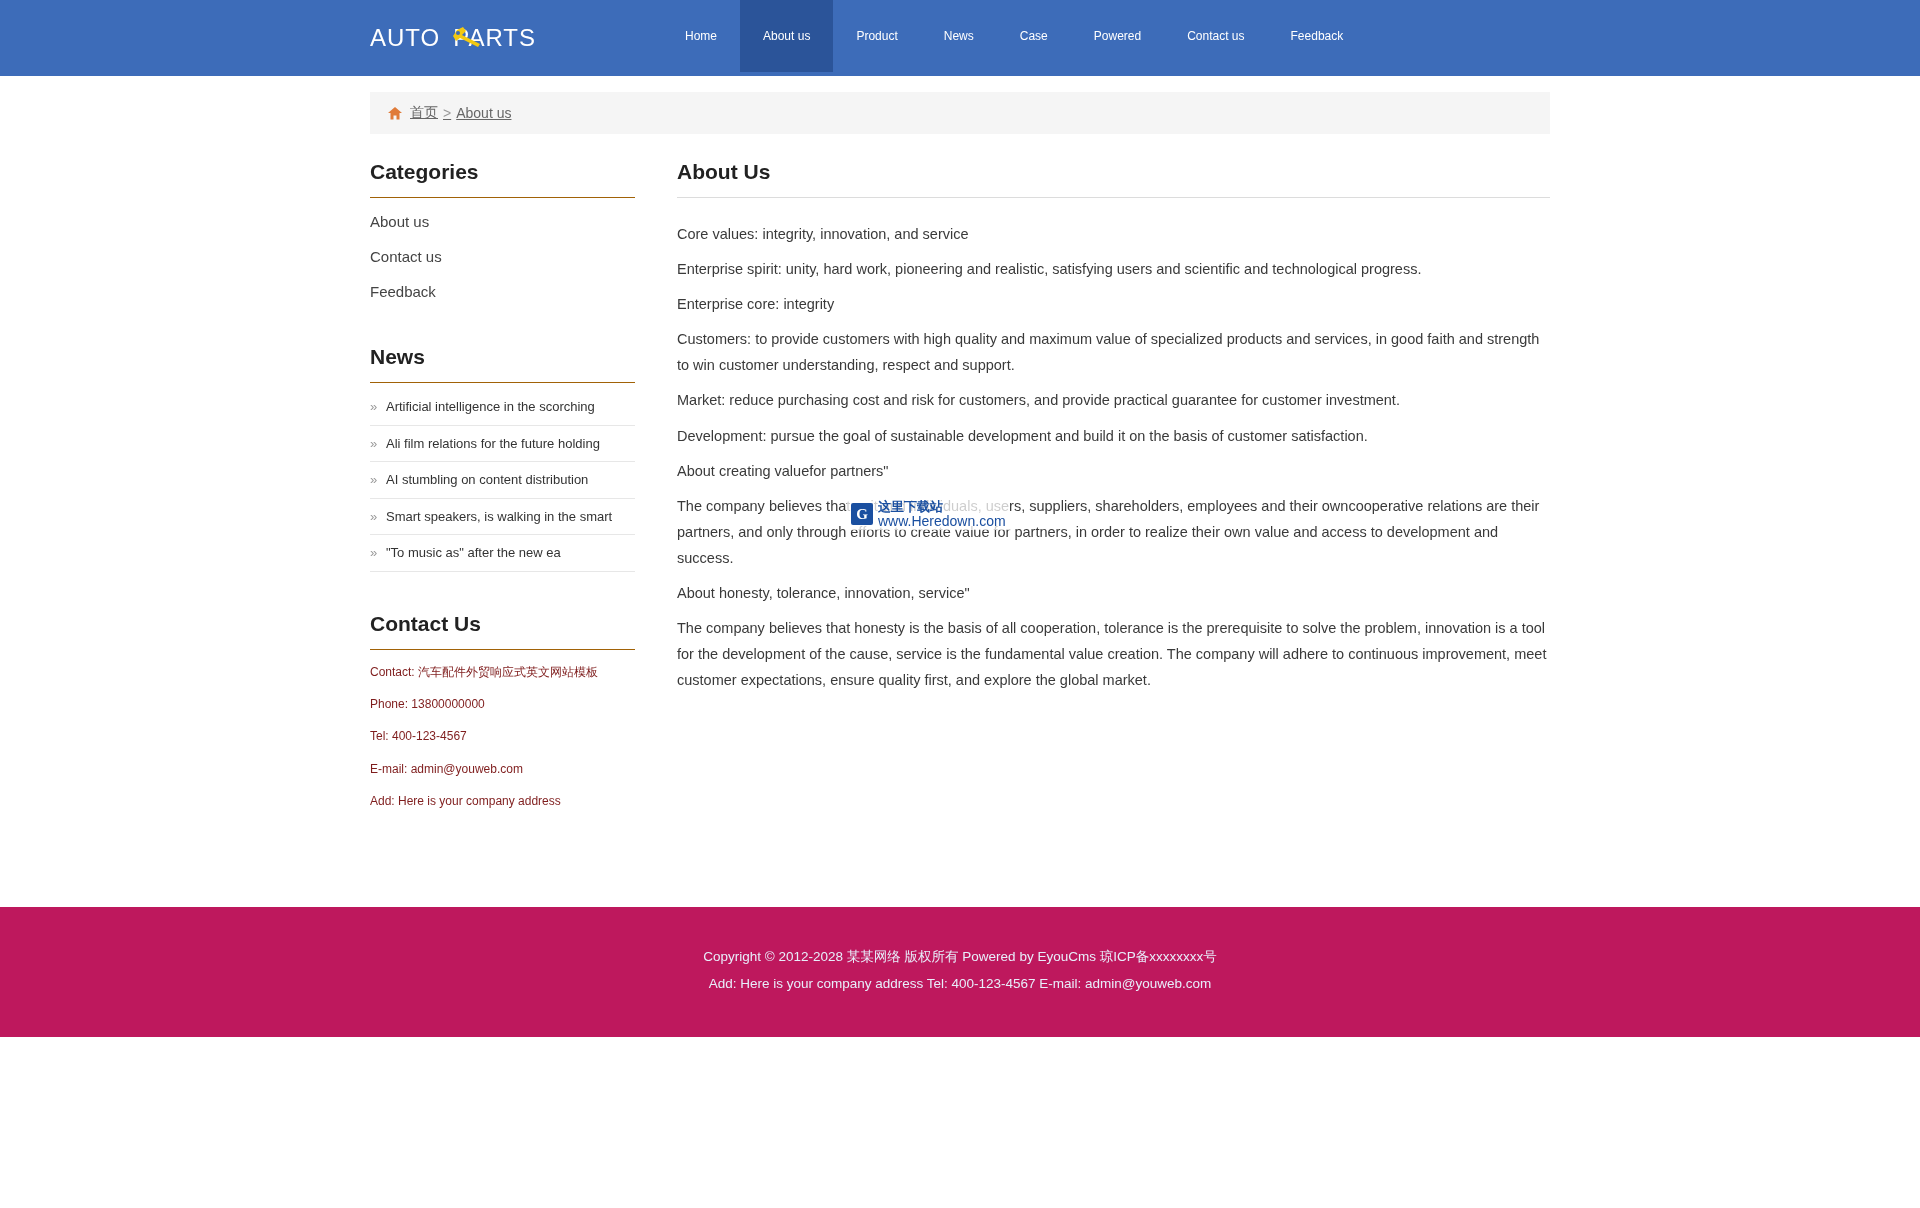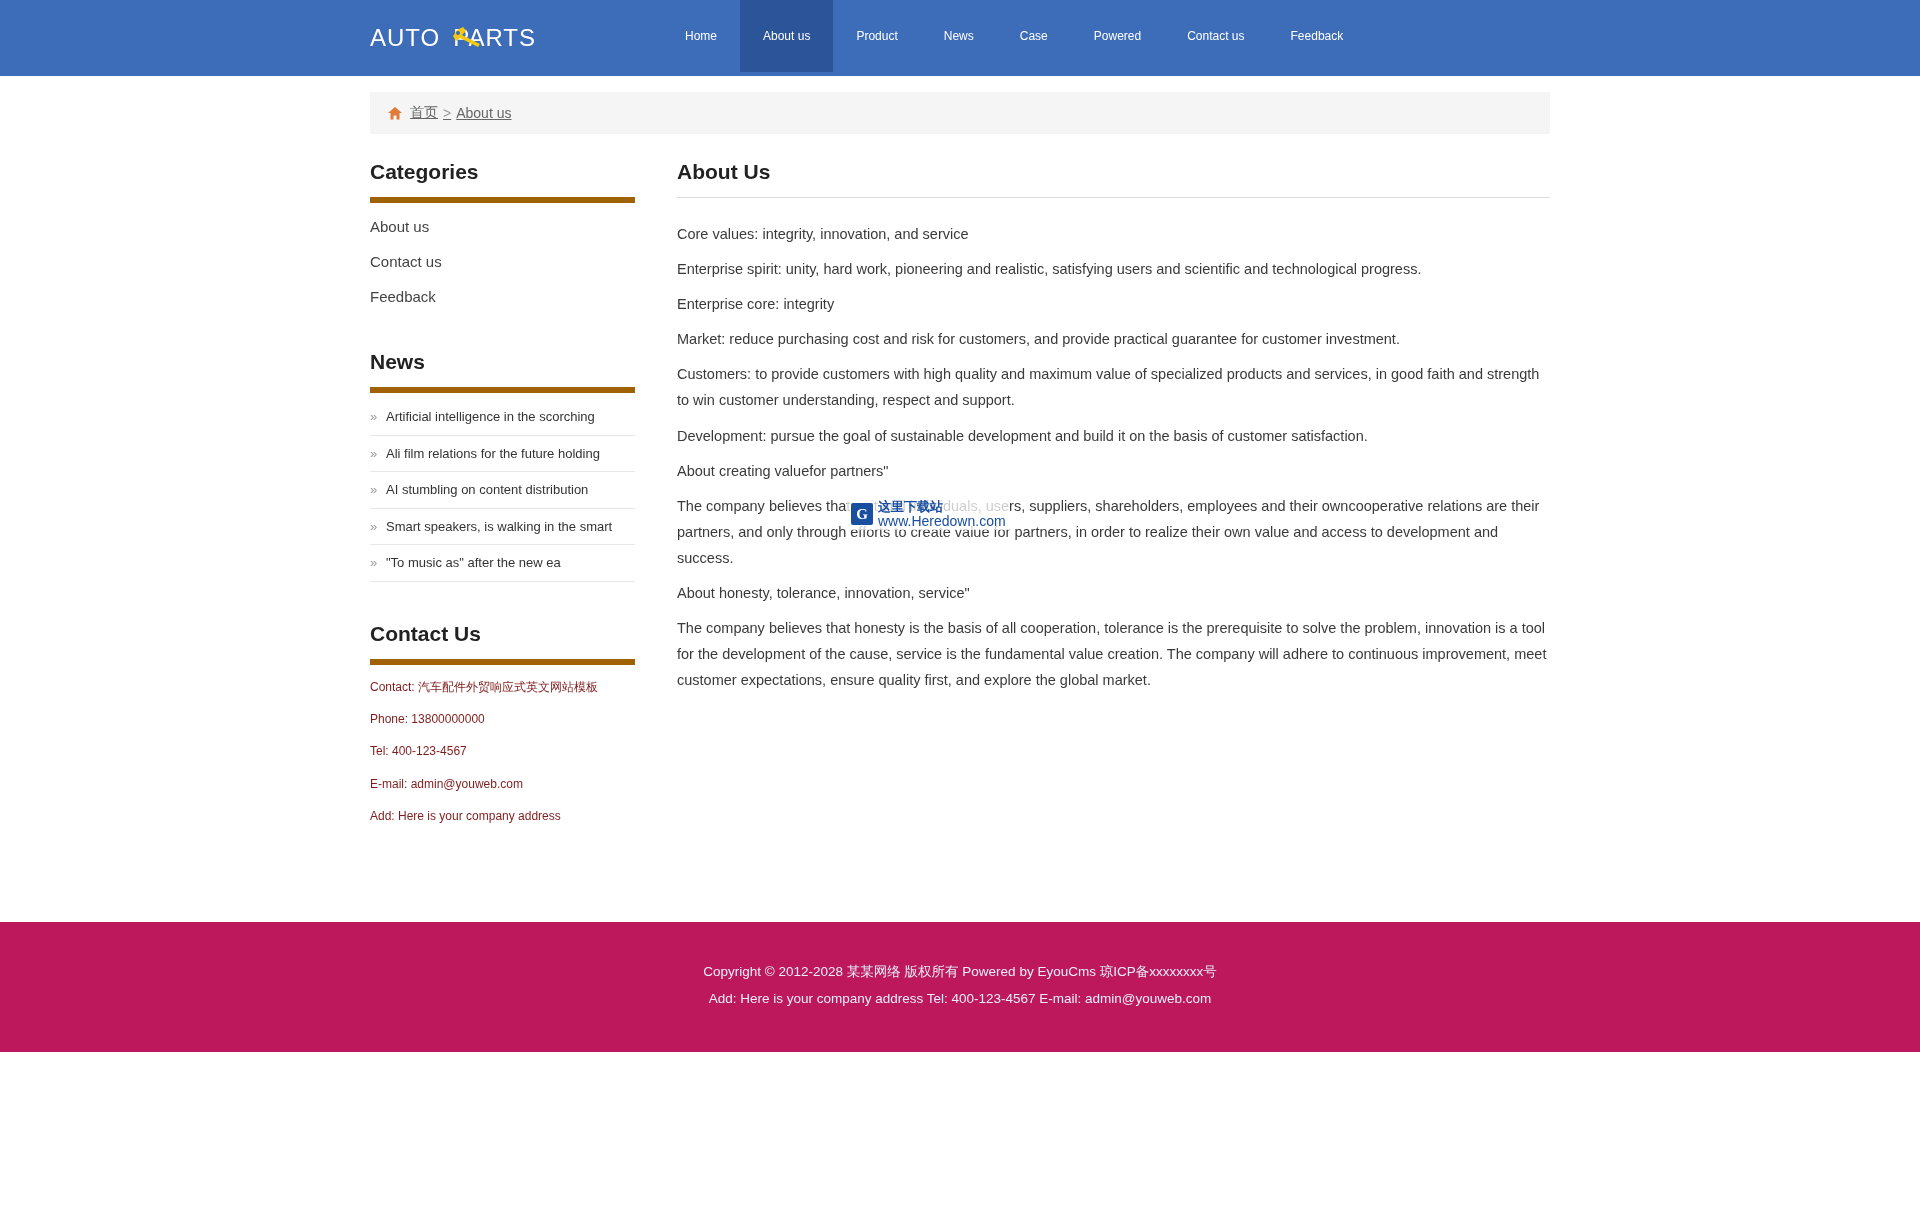--- a/index.html
+++ b/index.html
@@ -118,7 +118,7 @@
     font-weight: bold;
     color: #222;
     padding-bottom: 13px;
-    border-bottom: 6px solid #a16207;
+    border-bottom: 1px solid #a16207;
     margin-bottom: 6px;
   }
   .cat-list { list-style: none; }

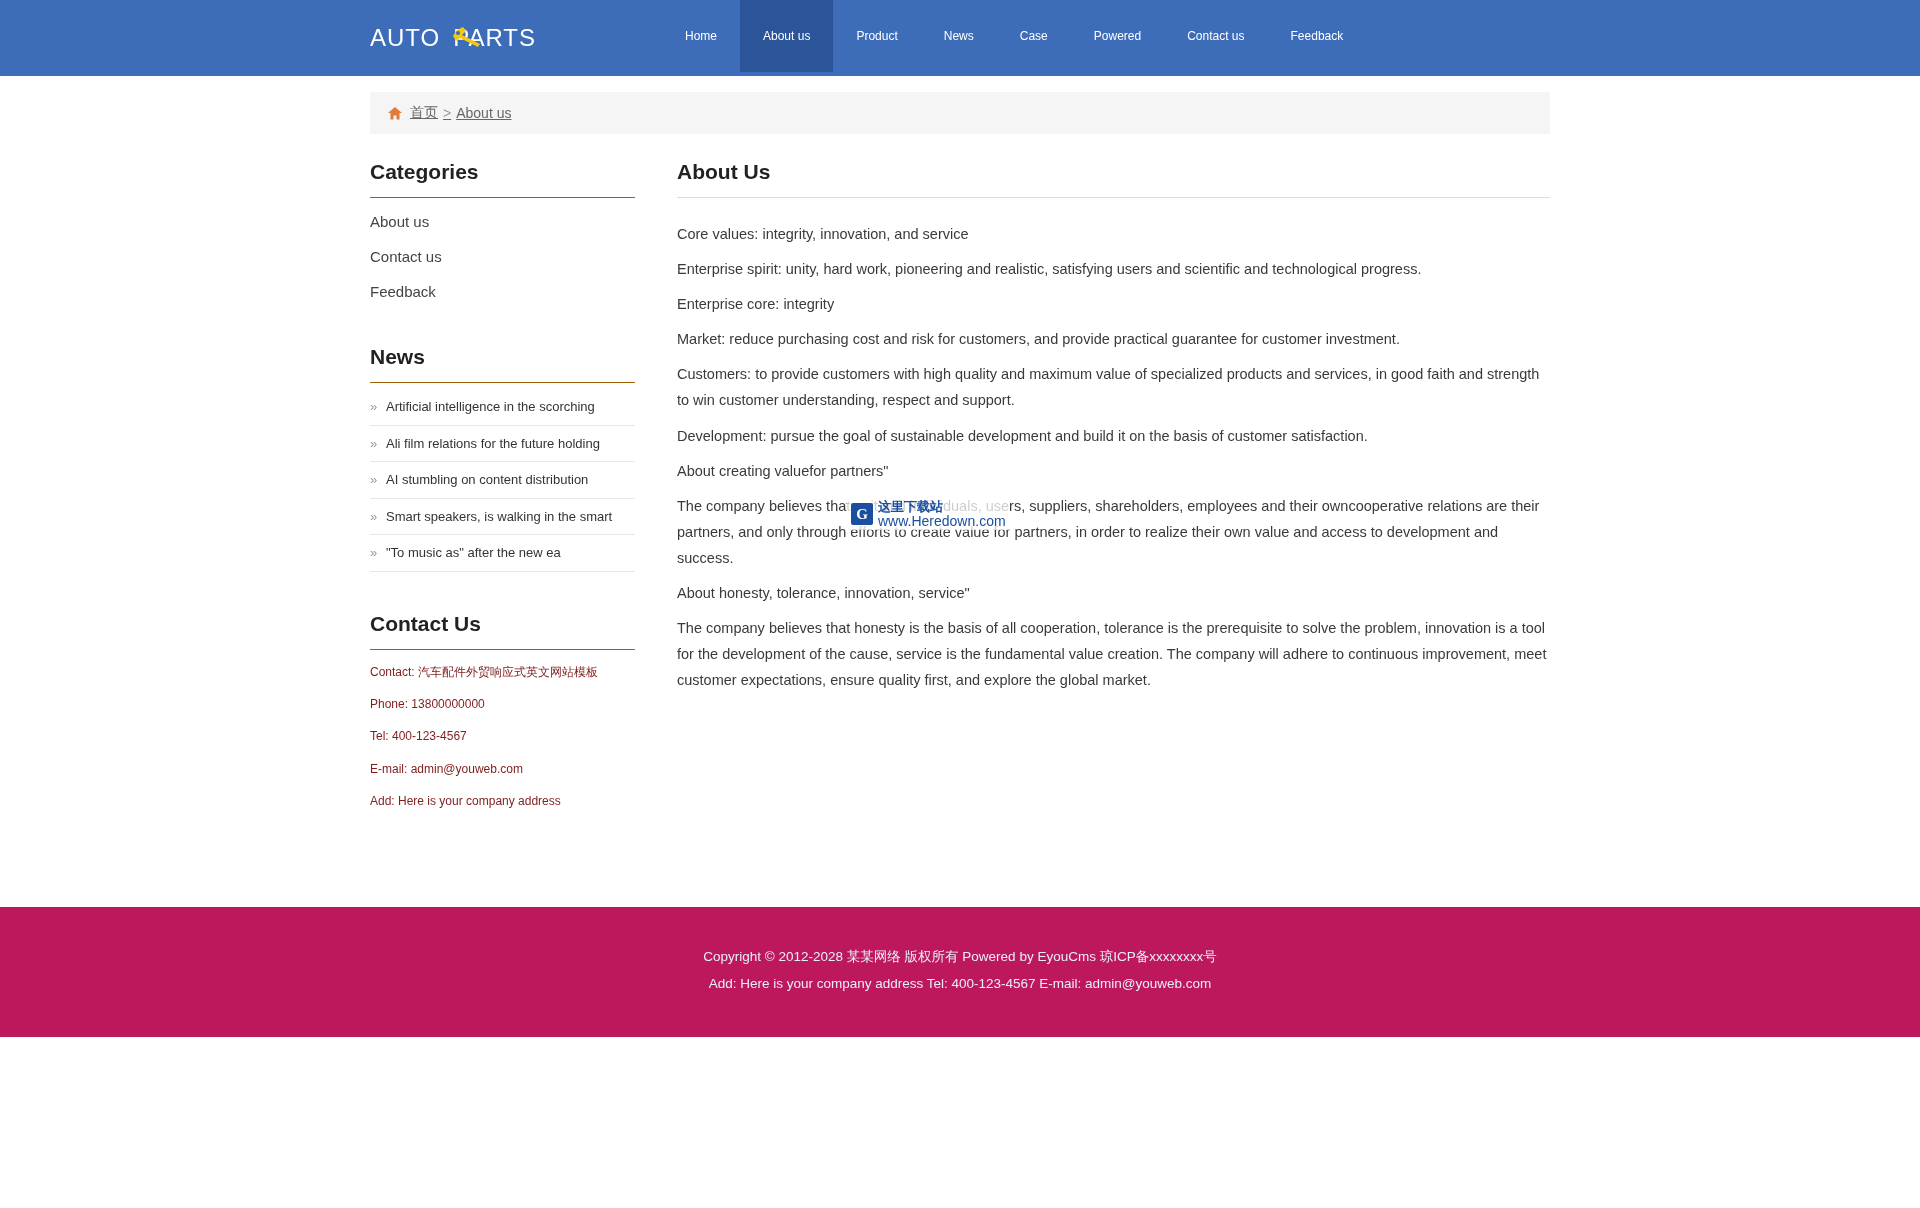--- a/index.html
+++ b/index.html
@@ -321,8 +321,8 @@
         <p>Core values: integrity, innovation, and service</p>
         <p>Enterprise spirit: unity, hard work, pioneering and realistic, satisfying users and scientific and technological progress.</p>
         <p>Enterprise core: integrity</p>
+        <p>Customers: to provide customers with high quality and maximum value of specialized products and services, in good faith and strength to win customer understanding, respect and support.</p>
         <p>Market: reduce purchasing cost and risk for customers, and provide practical guarantee for customer investment.</p>
-        <p>Customers: to provide customers with high quality and maximum value of specialized products and services, in good faith and strength to win customer understanding, respect and support.</p>
         <p>Development: pursue the goal of sustainable development and build it on the basis of customer satisfaction.</p>
         <p>About creating valuefor partners"</p>
         <p>The company believes that unit and individuals, users, suppliers, shareholders, employees and their owncooperative relations are their partners, and only through efforts to create value for partners, in order to realize their own value and access to development and success.</p>

